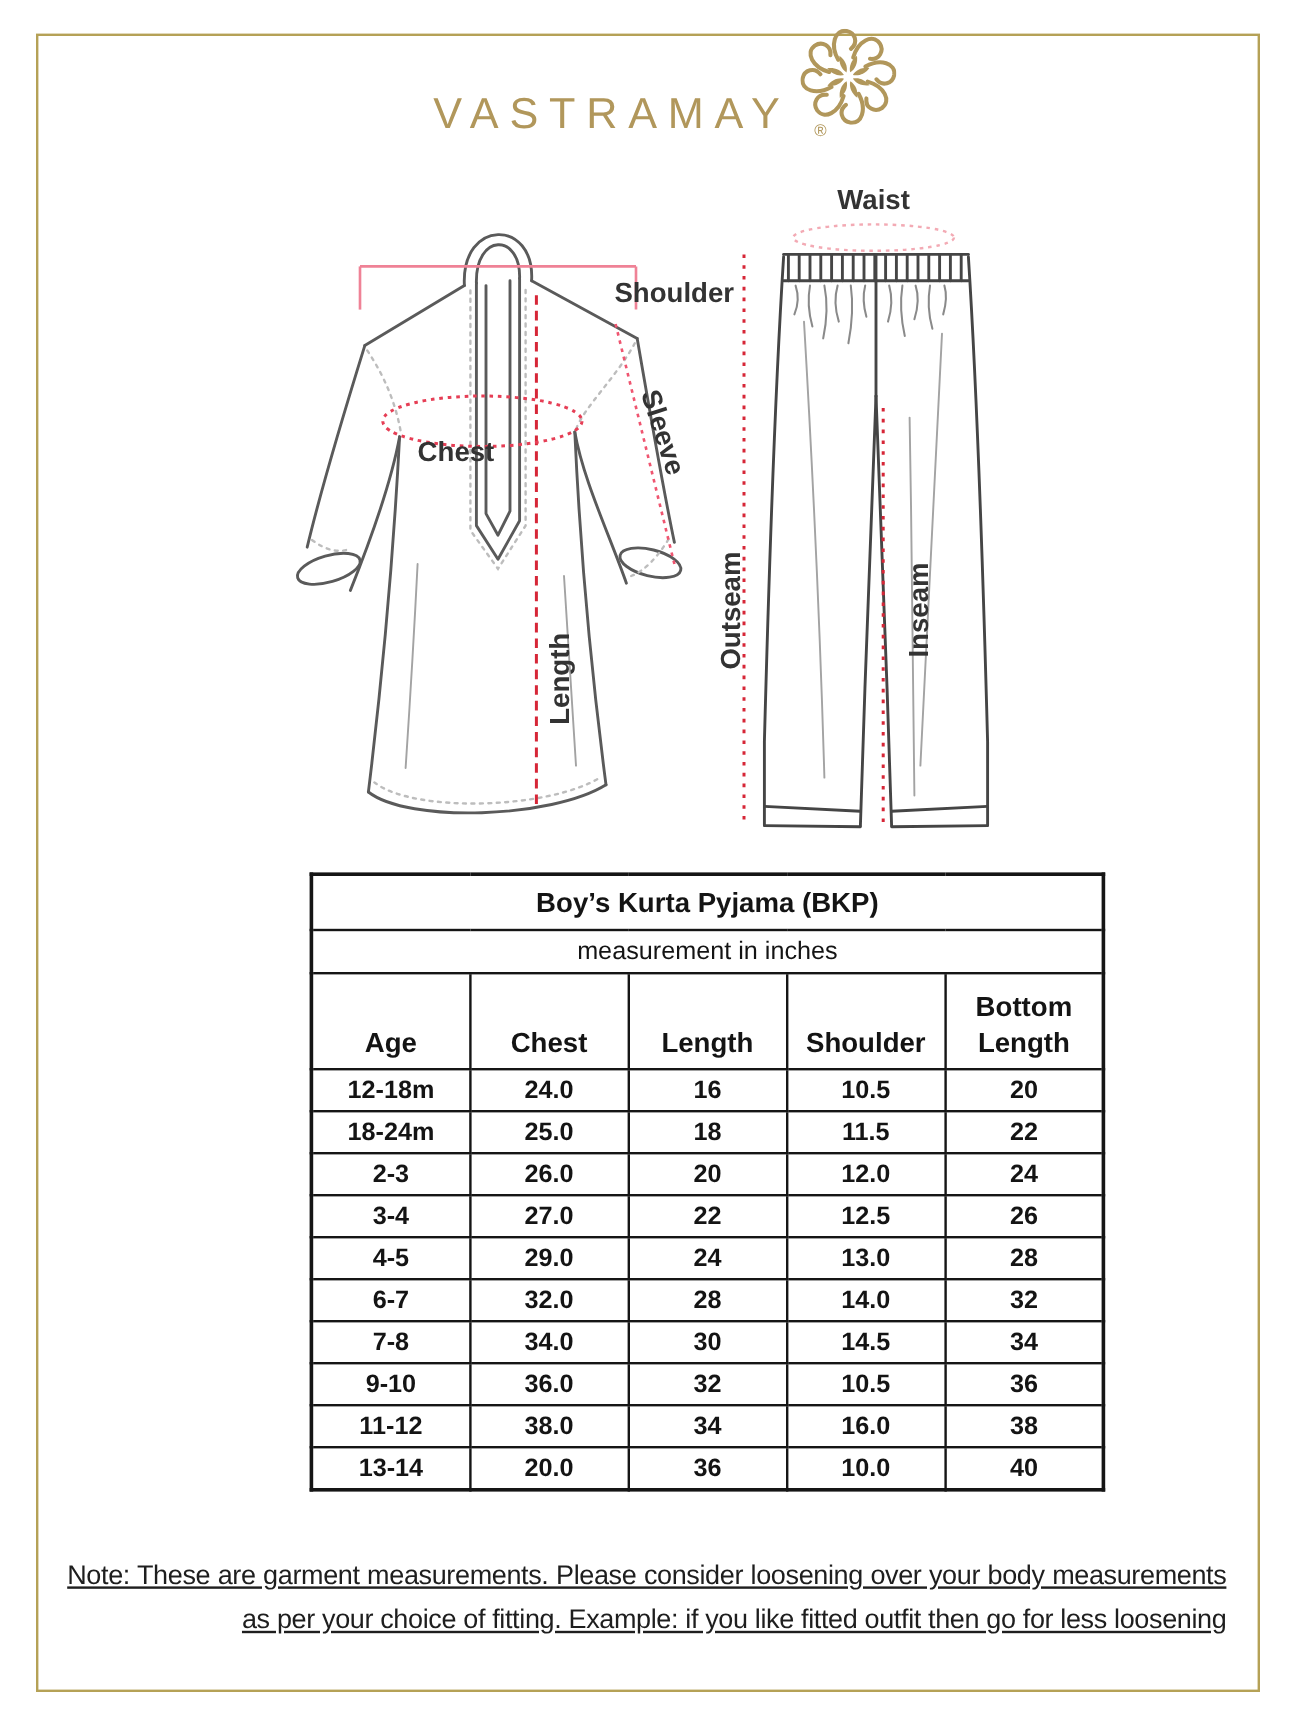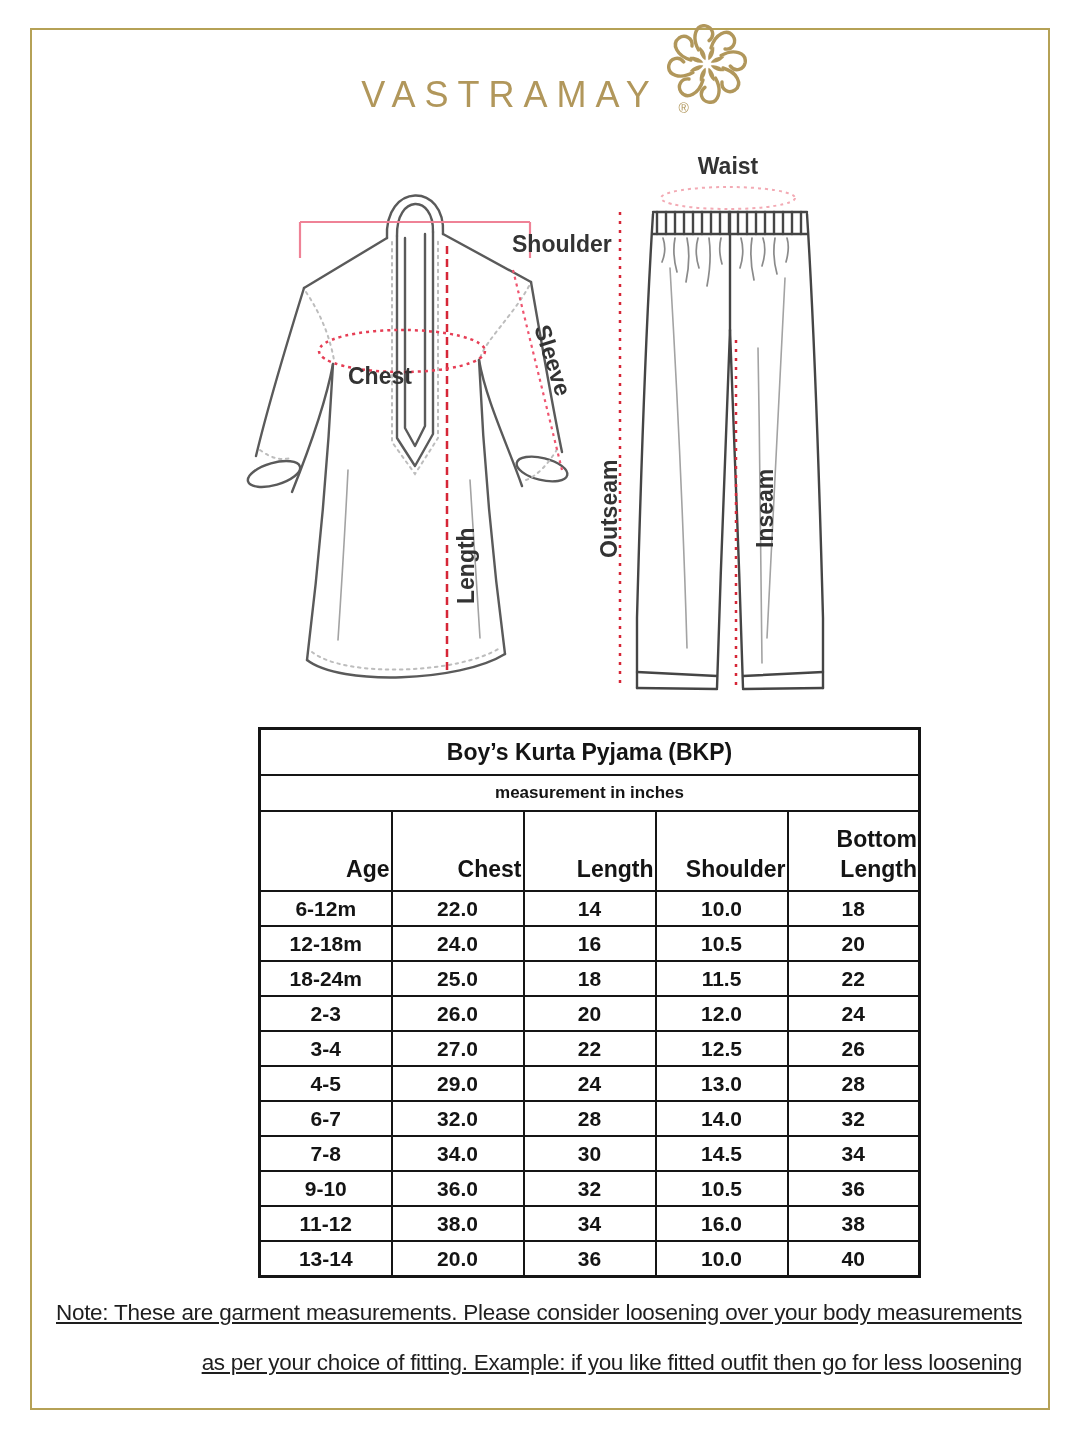--- a/index.html
+++ b/index.html
@@ -34,7 +34,7 @@
   table{border-collapse:collapse;width:663px;table-layout:fixed;border:3px solid #151515;}
   th,td{border:2px solid #151515;text-align:center;color:#141414;}
   th.ttl{height:42px;font-size:23px;font-weight:bold;}
-  th.sub{height:32px;font-size:17px;font-weight:bold;}
+  th.sub{height:32px;font-size:21px;font-weight:normal;}
   th.col{height:72px;vertical-align:bottom;font-size:23px;font-weight:bold;padding-bottom:5px;line-height:1.3;text-align:right;}
   tbody td{height:31px;font-size:21px;font-weight:bold;}
 

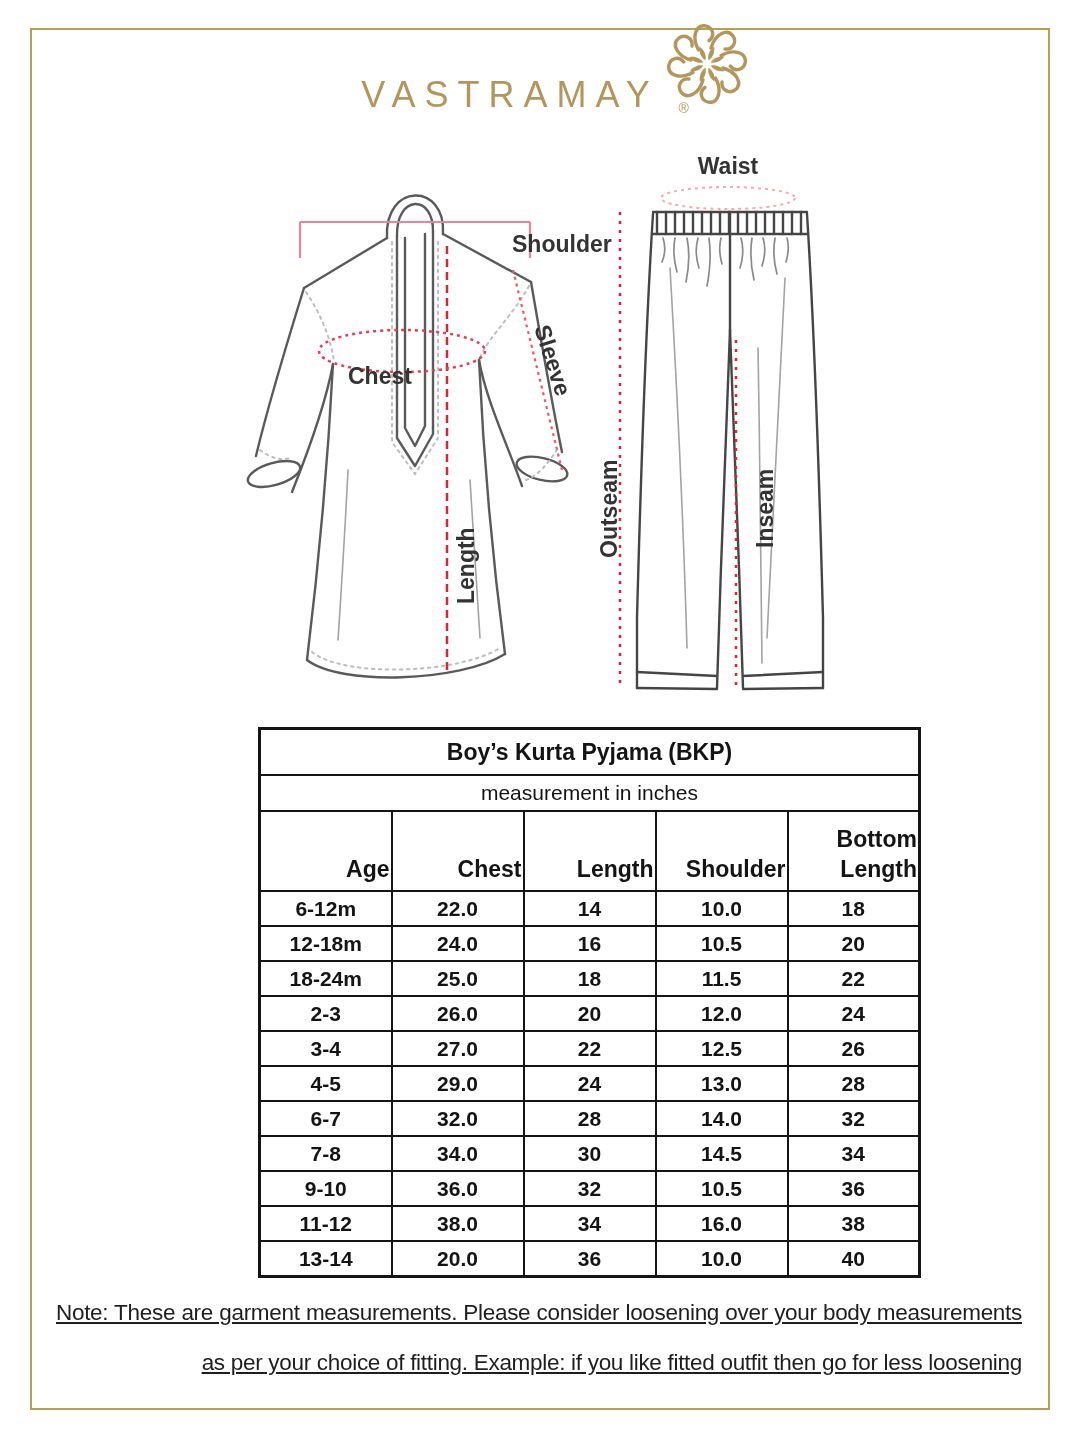--- a/index.html
+++ b/index.html
@@ -35,7 +35,7 @@
   th,td{border:2px solid #151515;text-align:center;color:#141414;}
   th.ttl{height:42px;font-size:23px;font-weight:bold;}
   th.sub{height:32px;font-size:21px;font-weight:normal;}
-  th.col{height:72px;vertical-align:bottom;font-size:23px;font-weight:bold;padding-bottom:5px;line-height:1.3;text-align:right;}
+  th.col{height:72px;vertical-align:bottom;font-size:23px;font-weight:bold;padding-bottom:5px;line-height:1.3;}
   tbody td{height:31px;font-size:21px;font-weight:bold;}
 
   

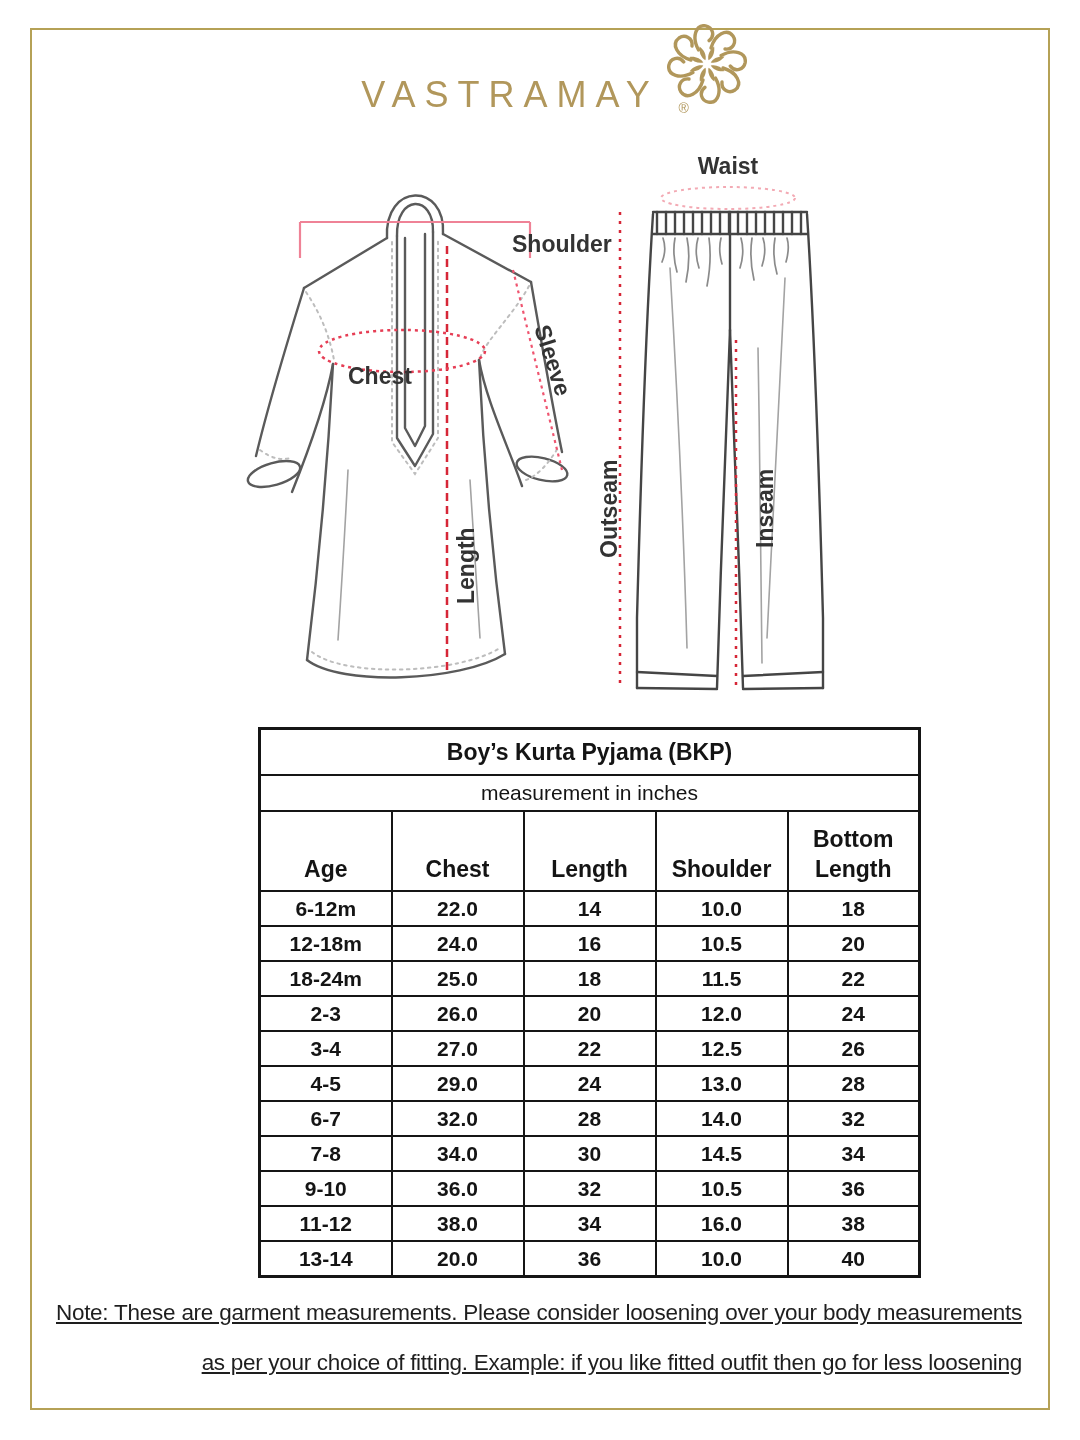--- a/index.html
+++ b/index.html
@@ -184,13 +184,6 @@
     </thead>
     <tbody id="table-body">
         <tr>
-          <td>6-12m</td>
-          <td>22.0</td>
-          <td>14</td>
-          <td>10.0</td>
-          <td>18</td>
-        </tr>
-        <tr>
           <td>12-18m</td>
           <td>24.0</td>
           <td>16</td>

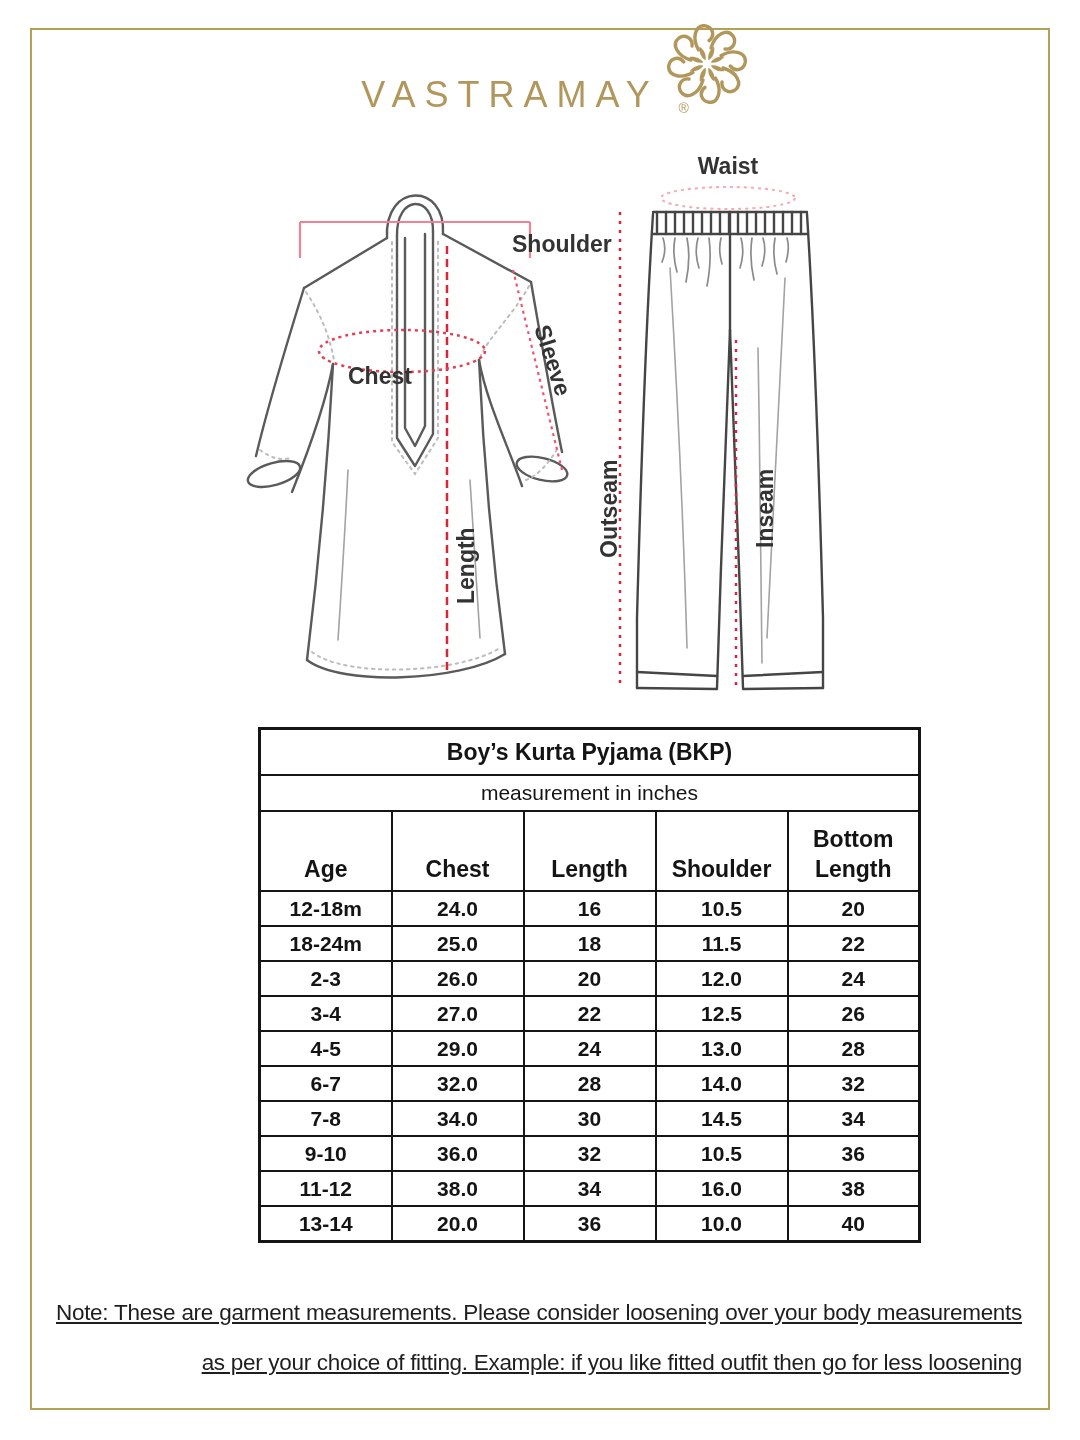--- a/index.html
+++ b/index.html
@@ -41,7 +41,7 @@
   
   .note{position:absolute;top:1296px;left:56px;right:58px;font-size:22.5px;color:#1e1e1e;line-height:1.5;letter-spacing:-0.3px;text-decoration:underline;}
   .note1{text-align:justify;text-align-last:justify;}
-  .note2{text-align:right;margin-top:16px;}
+  .note2{text-align:right;margin-top:3px;}
 </style>
 </head>
 <body>

